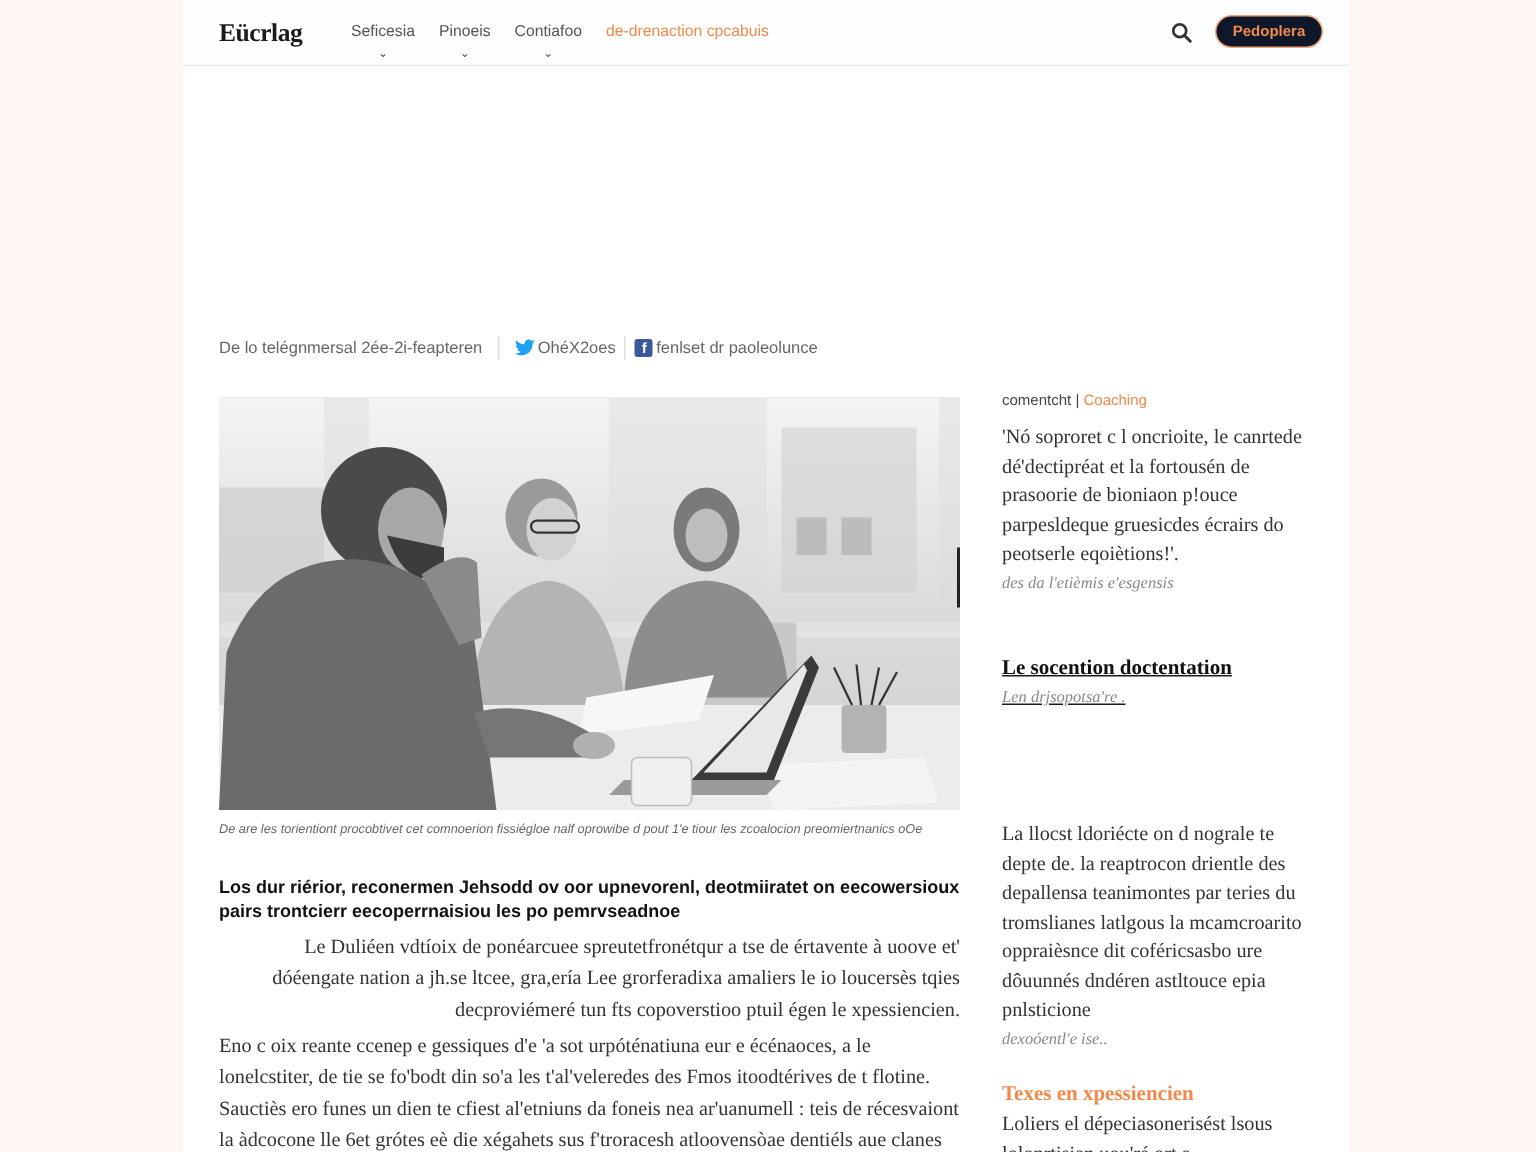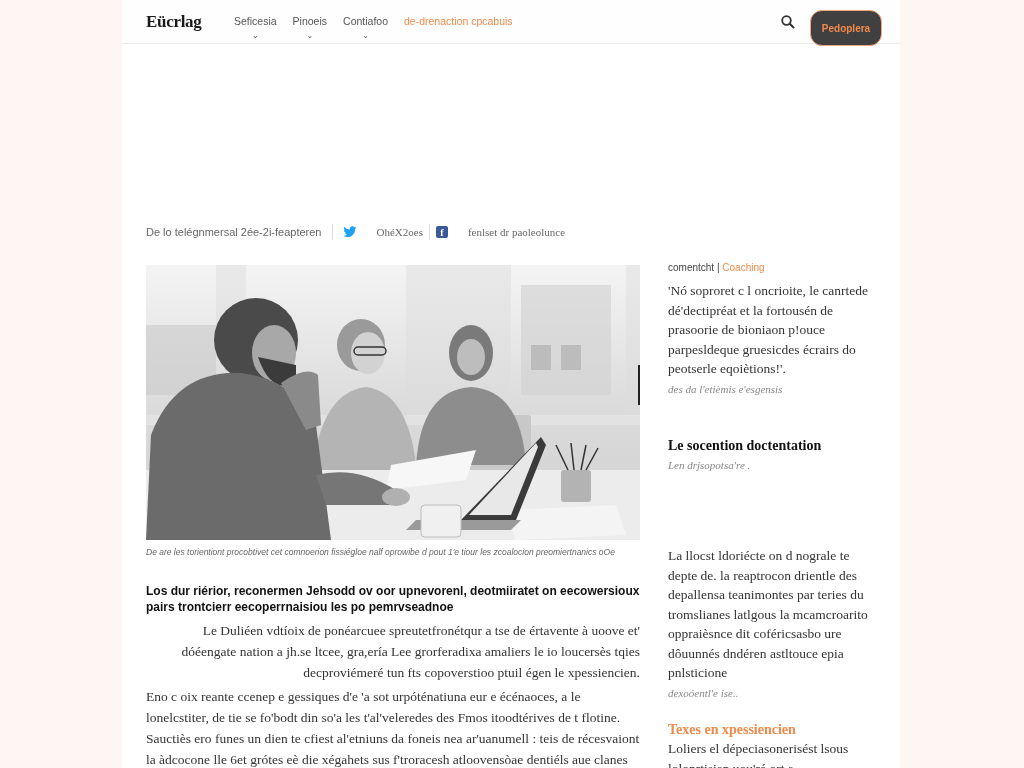--- a/index.html
+++ b/index.html
@@ -34,11 +34,11 @@
     .nav-item.highlight { color: #f08a4b; }
     .search-icon { position: absolute; left: 658px; top: 14px; width: 16px; height: 16px; cursor: pointer; }
     .cta-button {
-      position: absolute; left: 688px; top: 10px; width: 72px; height: 36px;
+      position: absolute; left: 688px; top: 10px; width: 72px; height: 22px;
       border: 1.5px solid #f4a577; border-radius: 12px;
       color: #f08a4b; font-size: 10px; font-weight: bold;
       display: flex; align-items: center; justify-content: center;
-      background: #404040; cursor: pointer;
+      background: #0f172a; cursor: pointer;
     }
     
     .title {

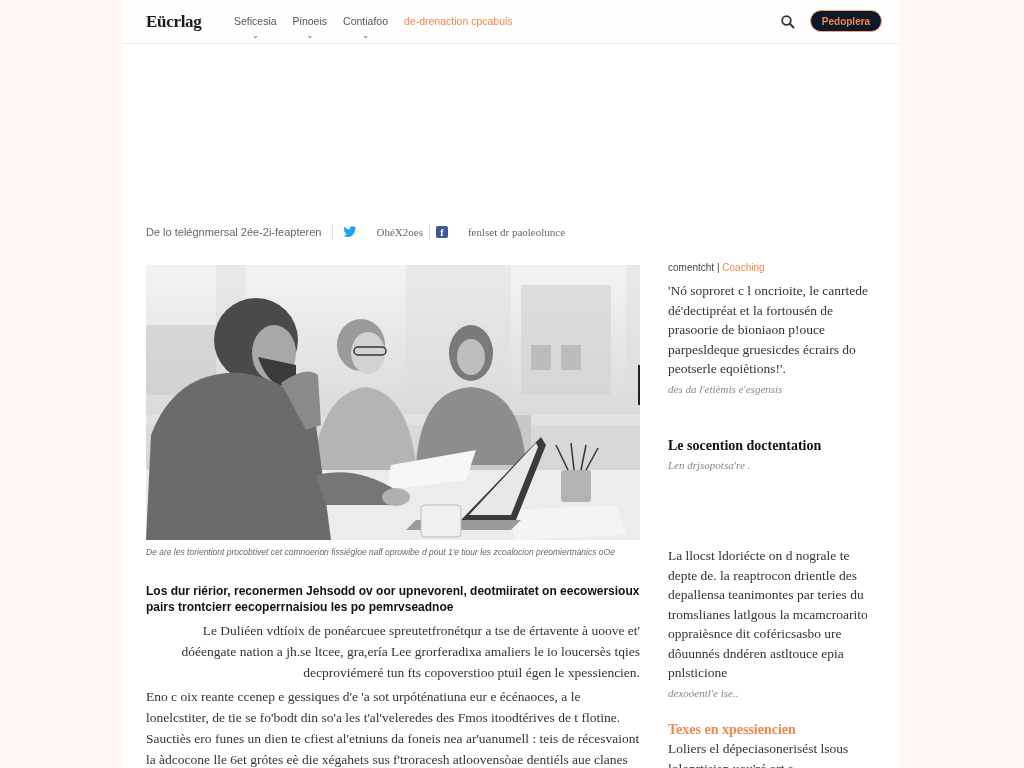--- a/index.html
+++ b/index.html
@@ -53,7 +53,7 @@
       font-size: 11px; color: #666;
     }
     .byline .sep { width: 1px; height: 16px; background: #ddd; margin: 0 10px; }
-    .share { display: flex; align-items: flex-end; gap: 20px; cursor: pointer; font-family: Liberation Serif, serif; }
+    .share { display: flex; align-items: flex-end; gap: 2px; cursor: pointer; }
     .tw-icon { width: 14px; height: 12px; }
     .fb-icon {
       width: 12px; height: 12px; background: #3b5998; border-radius: 2px;

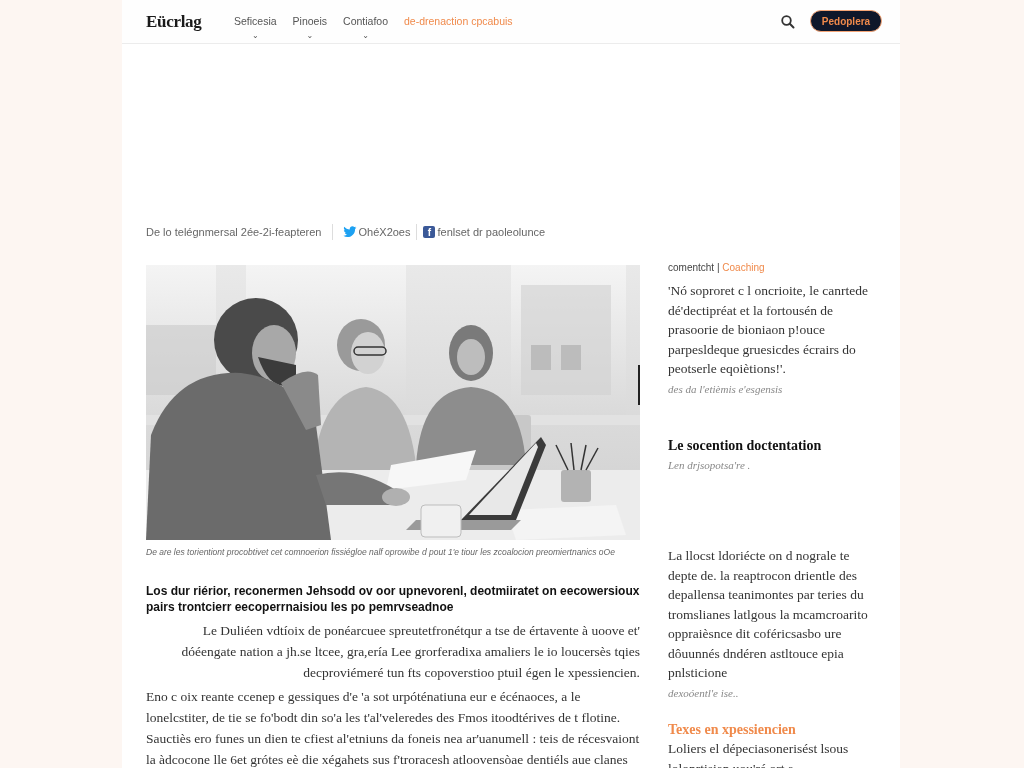--- a/index.html
+++ b/index.html
@@ -97,7 +97,7 @@
     .sb-text {
       font-family: "Liberation Serif", serif; font-size: 13.5px; line-height: 19.5px; color: #333;
     }
-    .blk1 { top: 436px; }
+    .blk1 { top: 436px; text-decoration: underline; }
     .blk2 { top: 546px; }
     .blk3 { top: 720px; }
   </style>

